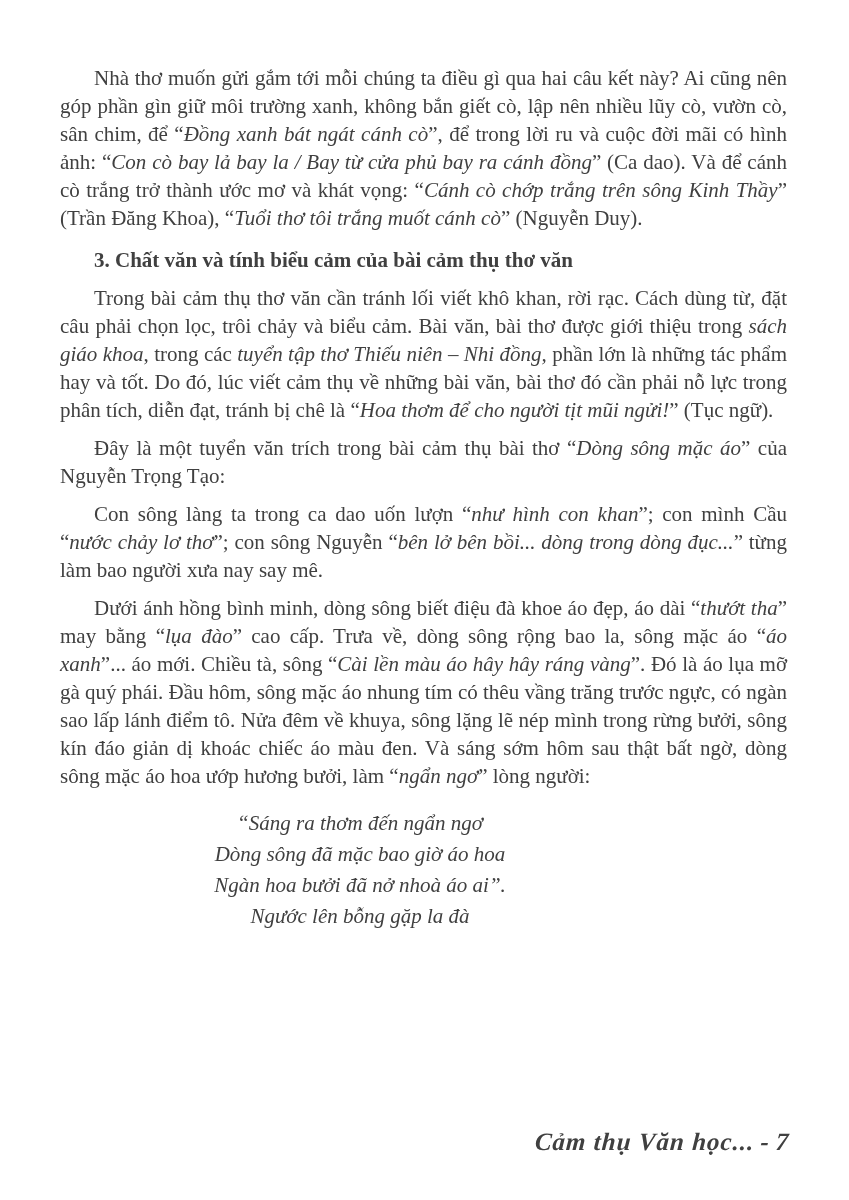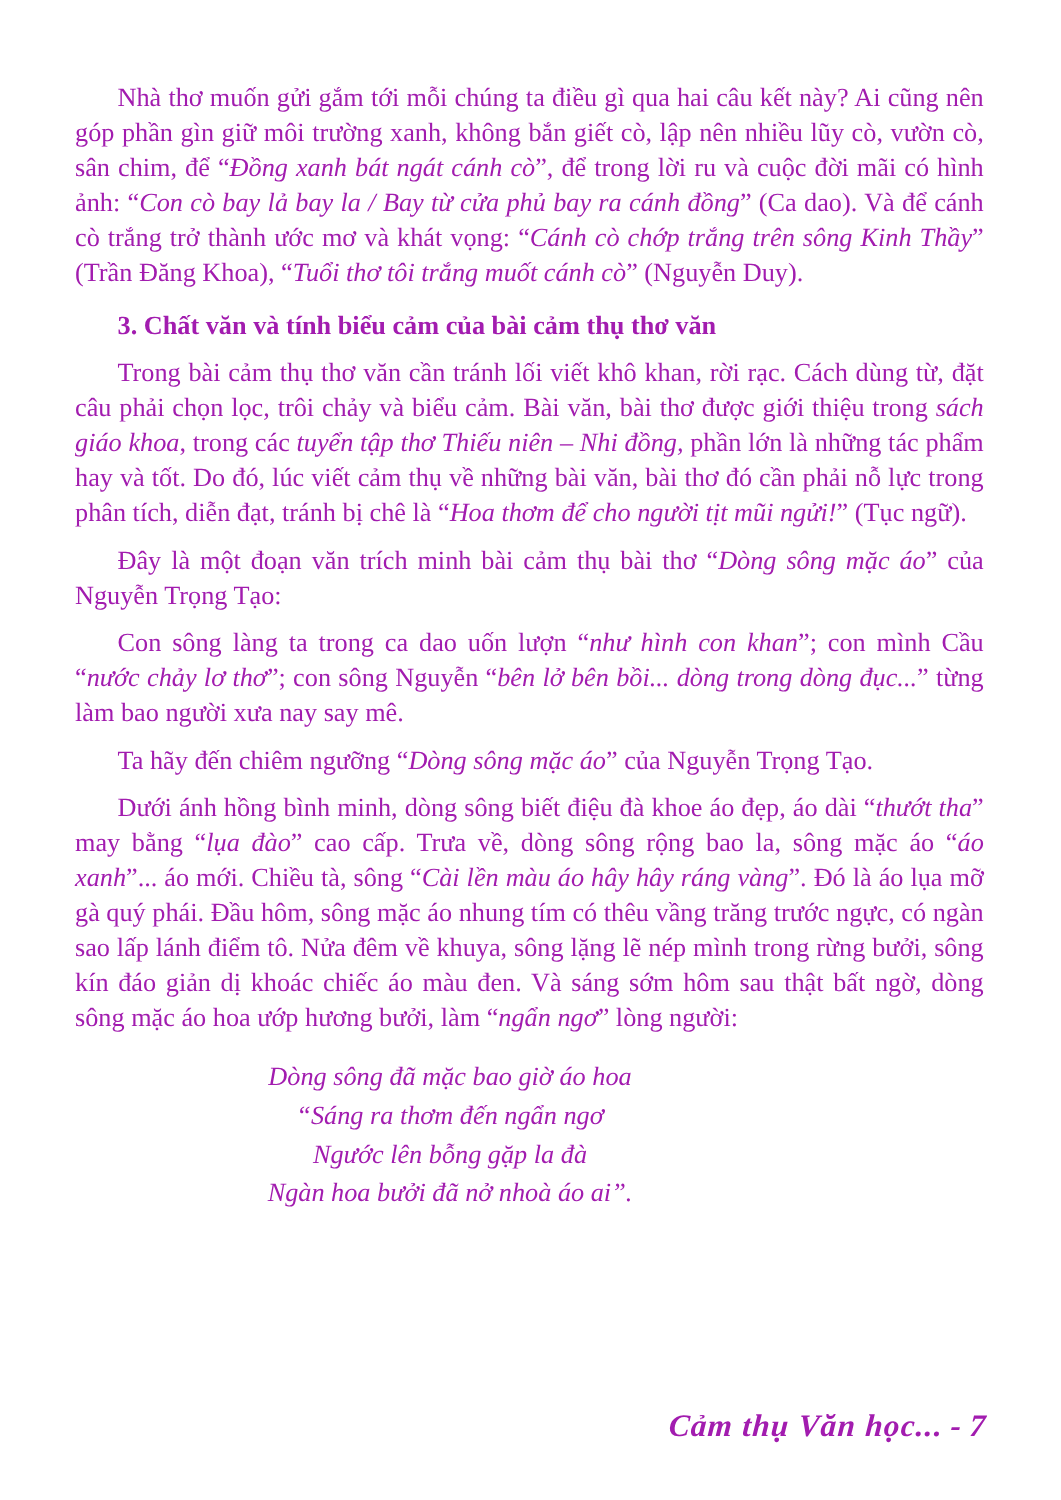--- a/index.html
+++ b/index.html
@@ -11,7 +11,7 @@
     box-sizing:border-box;
     padding:64px 62px 0 60px;
     font-family:"Liberation Serif","DejaVu Serif",serif;
-    color:#a21caf;
+    color:#404040;
     overflow:hidden;
   }
   .content{width:727px;}

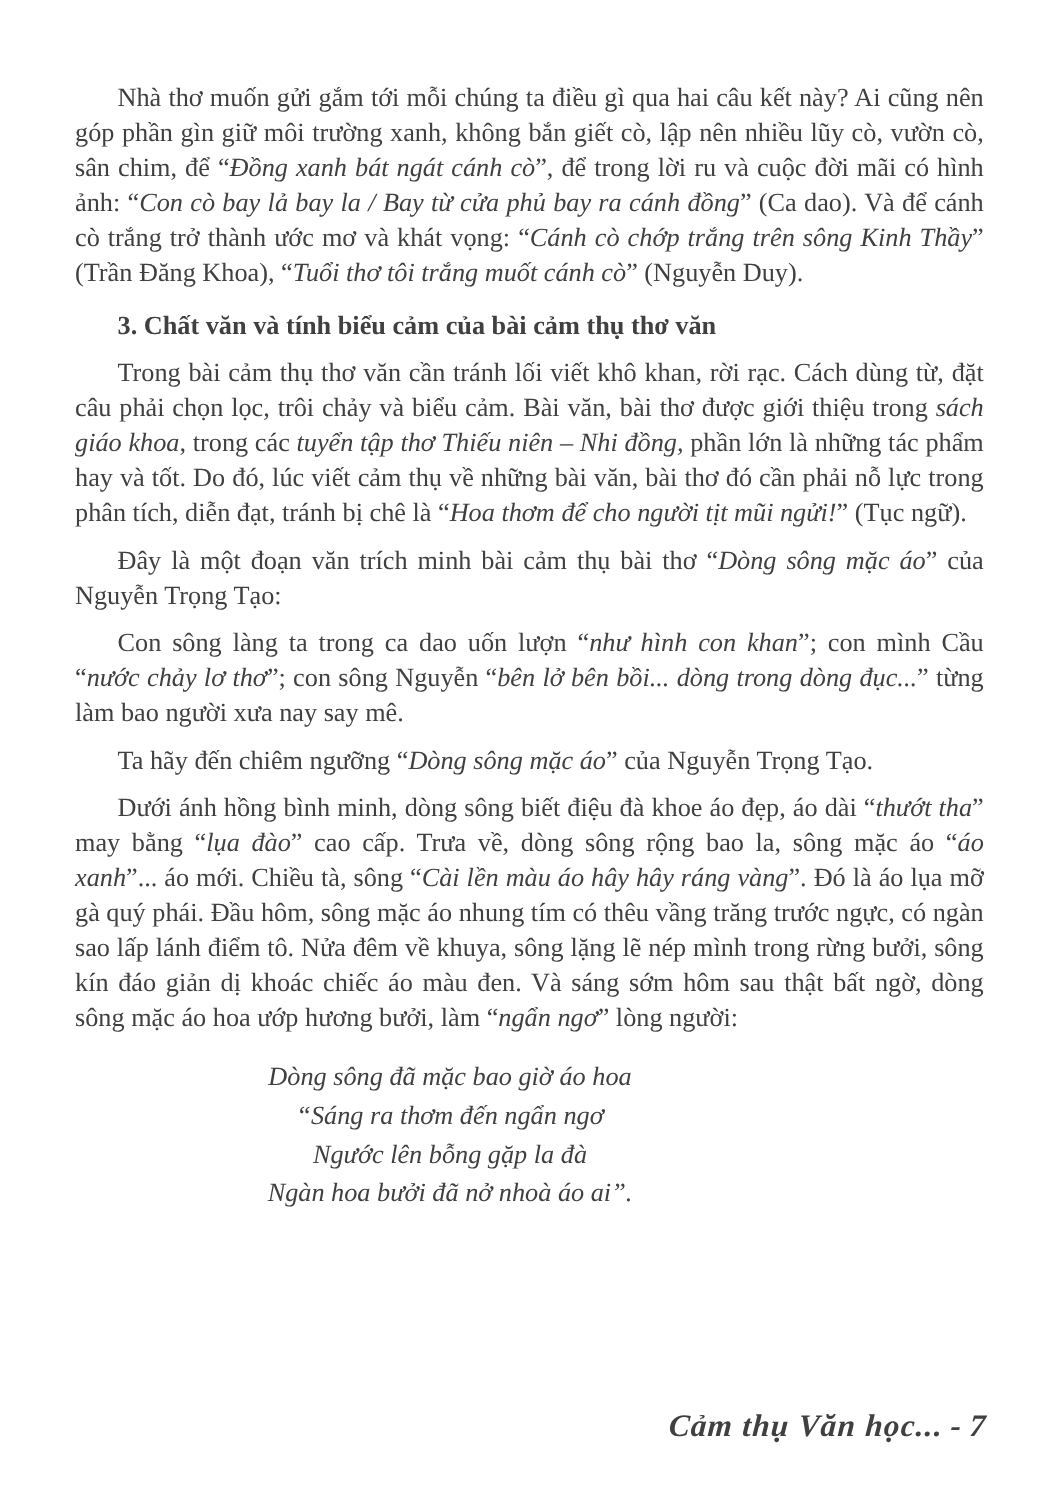--- a/index.html
+++ b/index.html
@@ -62,7 +62,7 @@
       <p class="para"><span>Nhà thơ muốn gửi gắm tới mỗi chúng ta điều gì qua hai câu kết này? Ai cũng nên góp phần gìn giữ môi trường xanh, không bắn giết cò, lập nên nhiều lũy cò, vườn cò, sân chim, để “</span><span class="it">Đồng xanh bát ngát cánh cò</span><span>”, để trong lời ru và cuộc đời mãi có hình ảnh: “</span><span class="it">Con cò bay lả bay la / Bay từ cửa phủ bay ra cánh đồng</span><span>” (Ca dao). Và để cánh cò trắng trở thành ước mơ và khát vọng: “</span><span class="it">Cánh cò chớp trắng trên sông Kinh Thầy</span><span>” (Trần Đăng Khoa), “</span><span class="it">Tuổi thơ tôi trắng muốt cánh cò</span><span>” (Nguyễn Duy).</span></p>
       <p class="heading"><span class="bd">3. Chất văn và tính biểu cảm của bài cảm thụ thơ văn</span></p>
       <p class="para"><span>Trong bài cảm thụ thơ văn cần tránh lối viết khô khan, rời rạc. Cách dùng từ, đặt câu phải chọn lọc, trôi chảy và biểu cảm. Bài văn, bài thơ được giới thiệu trong </span><span class="it">sách giáo khoa</span><span>, trong các </span><span class="it">tuyển tập thơ Thiếu niên – Nhi đồng,</span><span> phần lớn là những tác phẩm hay và tốt. Do đó, lúc viết cảm thụ về những bài văn, bài thơ đó cần phải nỗ lực trong phân tích, diễn đạt, tránh bị chê là “</span><span class="it">Hoa thơm để cho người tịt mũi ngửi!</span><span>” (Tục ngữ).</span></p>
-      <p class="para"><span>Đây là một đoạn văn trích minh bài cảm thụ bài thơ “</span><span class="it">Dòng sông mặc áo</span><span>” của Nguyễn Trọng Tạo:</span></p>
+      <p class="para"><span>Đây là một tuyển văn trích trong bài cảm thụ bài thơ “</span><span class="it">Dòng sông mặc áo</span><span>” của Nguyễn Trọng Tạo:</span></p>
       <p class="para"><span>Con sông làng ta trong ca dao uốn lượn “</span><span class="it">như hình con khan</span><span>”; con mình Cầu “</span><span class="it">nước chảy lơ thơ</span><span>”; con sông Nguyễn “</span><span class="it">bên lở bên bồi... dòng trong dòng đục...</span><span>” từng làm bao người xưa nay say mê.</span></p>
       <p class="para"><span>Ta hãy đến chiêm ngưỡng “</span><span class="it">Dòng sông mặc áo</span><span>” của Nguyễn Trọng Tạo.</span></p>
       <p class="para"><span>Dưới ánh hồng bình minh, dòng sông biết điệu đà khoe áo đẹp, áo dài “</span><span class="it">thướt tha</span><span>” may bằng “</span><span class="it">lụa đào</span><span>” cao cấp. Trưa về, dòng sông rộng bao la, sông mặc áo “</span><span class="it">áo xanh</span><span>”... áo mới. Chiều tà, sông “</span><span class="it">Cài lền màu áo hây hây ráng vàng</span><span>”. Đó là áo lụa mỡ gà quý phái. Đầu hôm, sông mặc áo nhung tím có thêu vầng trăng trước ngực, có ngàn sao lấp lánh điểm tô. Nửa đêm về khuya, sông lặng lẽ nép mình trong rừng bưởi, sông kín đáo giản dị khoác chiếc áo màu đen. Và sáng sớm hôm sau thật bất ngờ, dòng sông mặc áo hoa ướp hương bưởi, làm “</span><span class="it">ngẩn ngơ</span><span>” lòng người:</span></p>

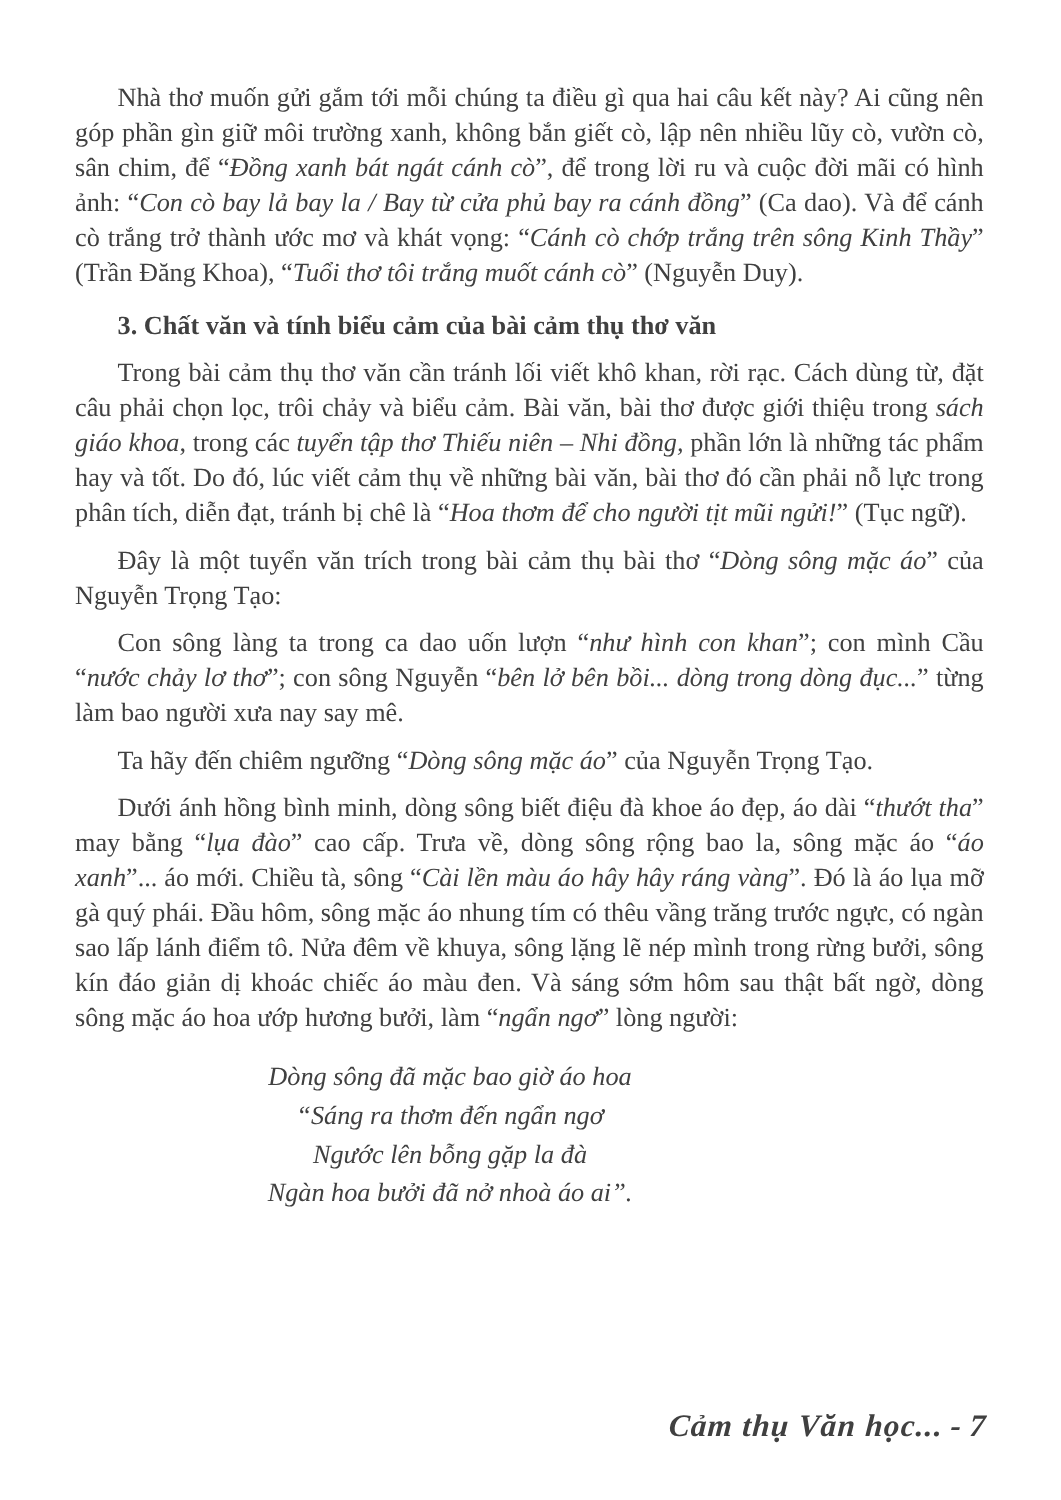--- a/index.html
+++ b/index.html
@@ -64,7 +64,6 @@
       <p class="para"><span>Trong bài cảm thụ thơ văn cần tránh lối viết khô khan, rời rạc. Cách dùng từ, đặt câu phải chọn lọc, trôi chảy và biểu cảm. Bài văn, bài thơ được giới thiệu trong </span><span class="it">sách giáo khoa</span><span>, trong các </span><span class="it">tuyển tập thơ Thiếu niên – Nhi đồng,</span><span> phần lớn là những tác phẩm hay và tốt. Do đó, lúc viết cảm thụ về những bài văn, bài thơ đó cần phải nỗ lực trong phân tích, diễn đạt, tránh bị chê là “</span><span class="it">Hoa thơm để cho người tịt mũi ngửi!</span><span>” (Tục ngữ).</span></p>
       <p class="para"><span>Đây là một tuyển văn trích trong bài cảm thụ bài thơ “</span><span class="it">Dòng sông mặc áo</span><span>” của Nguyễn Trọng Tạo:</span></p>
       <p class="para"><span>Con sông làng ta trong ca dao uốn lượn “</span><span class="it">như hình con khan</span><span>”; con mình Cầu “</span><span class="it">nước chảy lơ thơ</span><span>”; con sông Nguyễn “</span><span class="it">bên lở bên bồi... dòng trong dòng đục...</span><span>” từng làm bao người xưa nay say mê.</span></p>
-      <p class="para"><span>Ta hãy đến chiêm ngưỡng “</span><span class="it">Dòng sông mặc áo</span><span>” của Nguyễn Trọng Tạo.</span></p>
       <p class="para"><span>Dưới ánh hồng bình minh, dòng sông biết điệu đà khoe áo đẹp, áo dài “</span><span class="it">thướt tha</span><span>” may bằng “</span><span class="it">lụa đào</span><span>” cao cấp. Trưa về, dòng sông rộng bao la, sông mặc áo “</span><span class="it">áo xanh</span><span>”... áo mới. Chiều tà, sông “</span><span class="it">Cài lền màu áo hây hây ráng vàng</span><span>”. Đó là áo lụa mỡ gà quý phái. Đầu hôm, sông mặc áo nhung tím có thêu vầng trăng trước ngực, có ngàn sao lấp lánh điểm tô. Nửa đêm về khuya, sông lặng lẽ nép mình trong rừng bưởi, sông kín đáo giản dị khoác chiếc áo màu đen. Và sáng sớm hôm sau thật bất ngờ, dòng sông mặc áo hoa ướp hương bưởi, làm “</span><span class="it">ngẩn ngơ</span><span>” lòng người:</span></p>
       <div class="poem">
         <div class="poem-line">Dòng sông đã mặc bao giờ áo hoa</div>

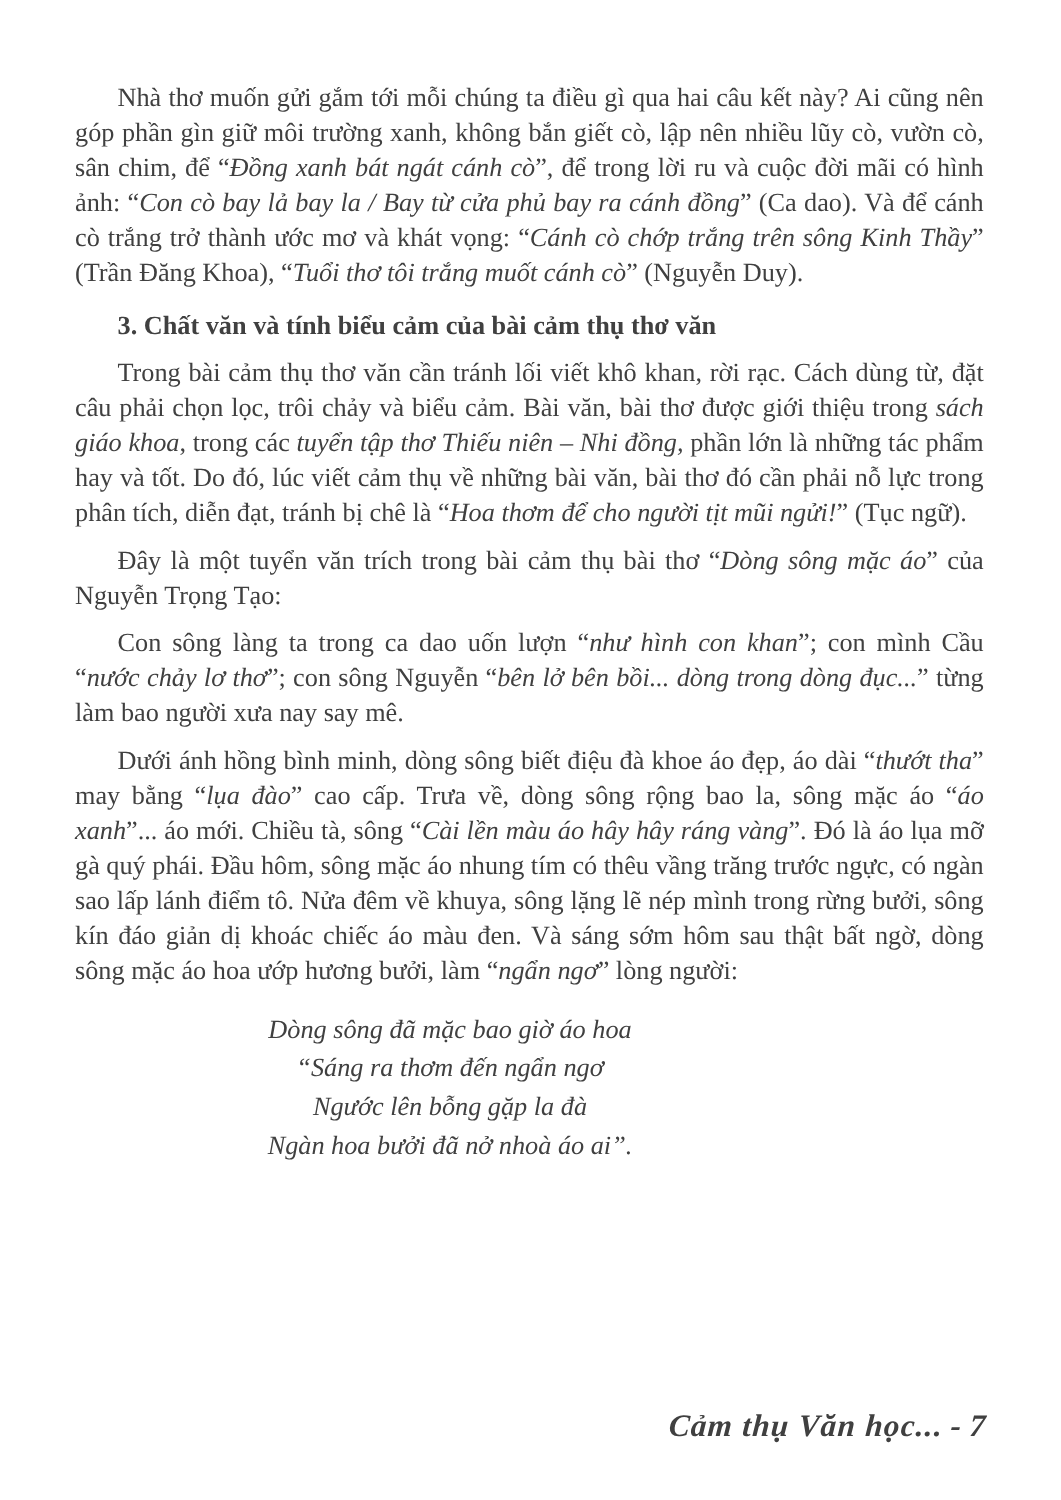--- a/index.html
+++ b/index.html
@@ -66,8 +66,8 @@
       <p class="para"><span>Con sông làng ta trong ca dao uốn lượn “</span><span class="it">như hình con khan</span><span>”; con mình Cầu “</span><span class="it">nước chảy lơ thơ</span><span>”; con sông Nguyễn “</span><span class="it">bên lở bên bồi... dòng trong dòng đục...</span><span>” từng làm bao người xưa nay say mê.</span></p>
       <p class="para"><span>Dưới ánh hồng bình minh, dòng sông biết điệu đà khoe áo đẹp, áo dài “</span><span class="it">thướt tha</span><span>” may bằng “</span><span class="it">lụa đào</span><span>” cao cấp. Trưa về, dòng sông rộng bao la, sông mặc áo “</span><span class="it">áo xanh</span><span>”... áo mới. Chiều tà, sông “</span><span class="it">Cài lền màu áo hây hây ráng vàng</span><span>”. Đó là áo lụa mỡ gà quý phái. Đầu hôm, sông mặc áo nhung tím có thêu vầng trăng trước ngực, có ngàn sao lấp lánh điểm tô. Nửa đêm về khuya, sông lặng lẽ nép mình trong rừng bưởi, sông kín đáo giản dị khoác chiếc áo màu đen. Và sáng sớm hôm sau thật bất ngờ, dòng sông mặc áo hoa ướp hương bưởi, làm “</span><span class="it">ngẩn ngơ</span><span>” lòng người:</span></p>
       <div class="poem">
+        <div class="poem-line">“Sáng ra thơm đến ngẩn ngơ</div>
         <div class="poem-line">Dòng sông đã mặc bao giờ áo hoa</div>
-        <div class="poem-line">“Sáng ra thơm đến ngẩn ngơ</div>
         <div class="poem-line">Ngước lên bỗng gặp la đà</div>
         <div class="poem-line">Ngàn hoa bưởi đã nở nhoà áo ai”.</div>
       </div>

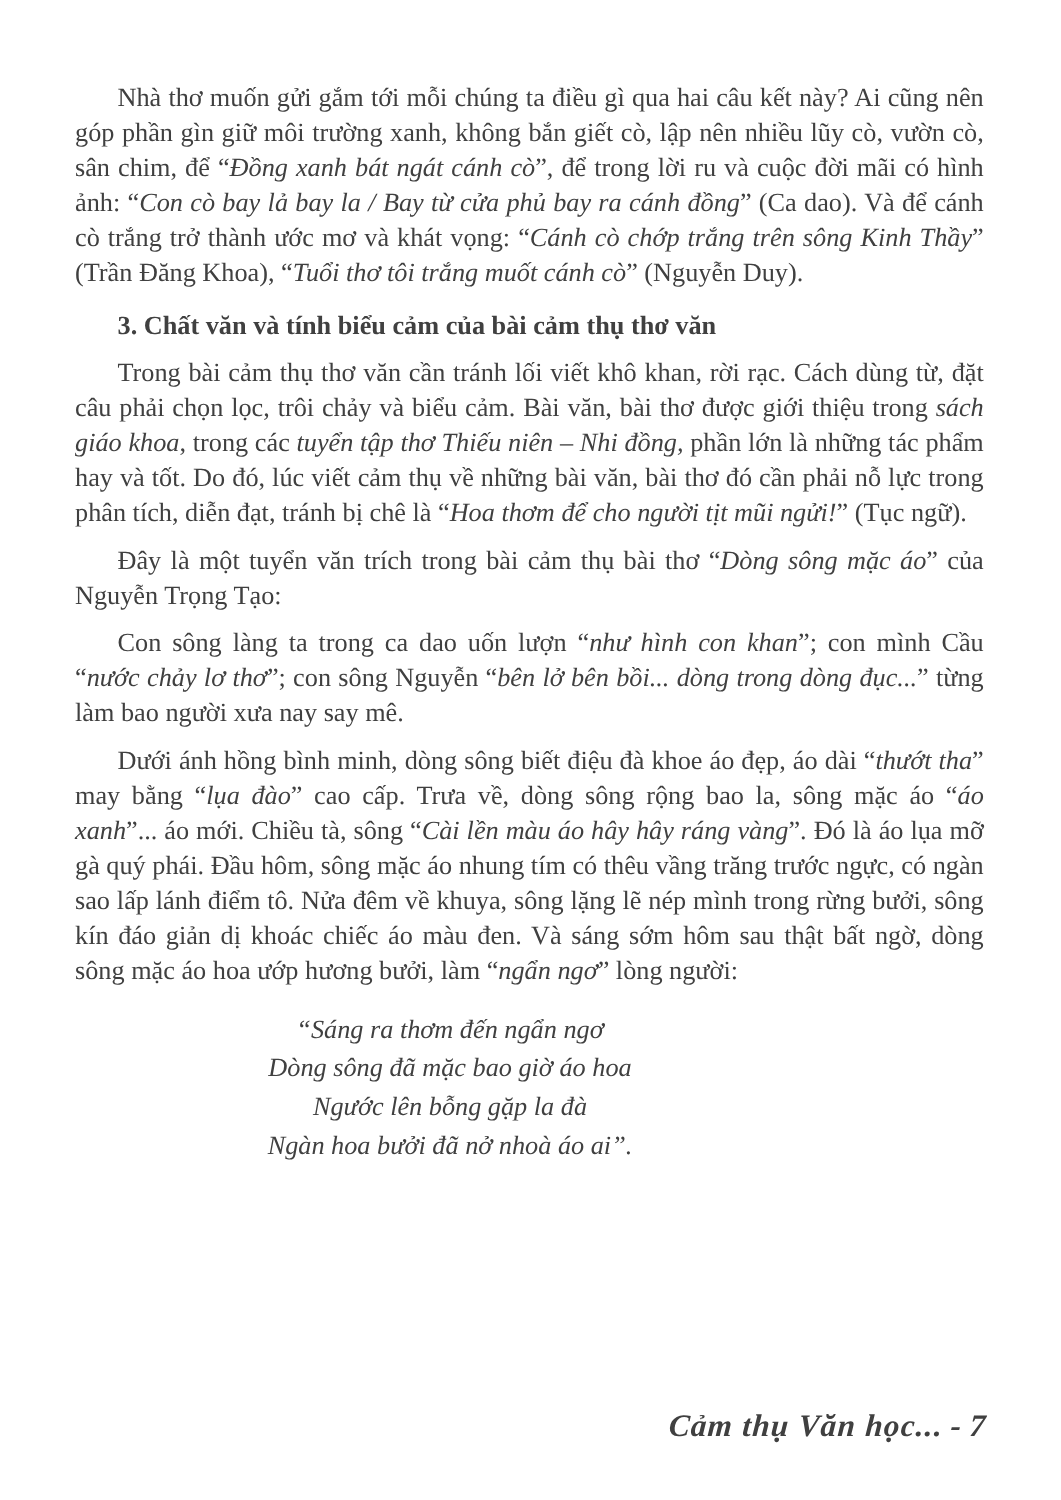--- a/index.html
+++ b/index.html
@@ -68,8 +68,8 @@
       <div class="poem">
         <div class="poem-line">“Sáng ra thơm đến ngẩn ngơ</div>
         <div class="poem-line">Dòng sông đã mặc bao giờ áo hoa</div>
+        <div class="poem-line">Ngàn hoa bưởi đã nở nhoà áo ai”.</div>
         <div class="poem-line">Ngước lên bỗng gặp la đà</div>
-        <div class="poem-line">Ngàn hoa bưởi đã nở nhoà áo ai”.</div>
       </div>
     </main>
 

